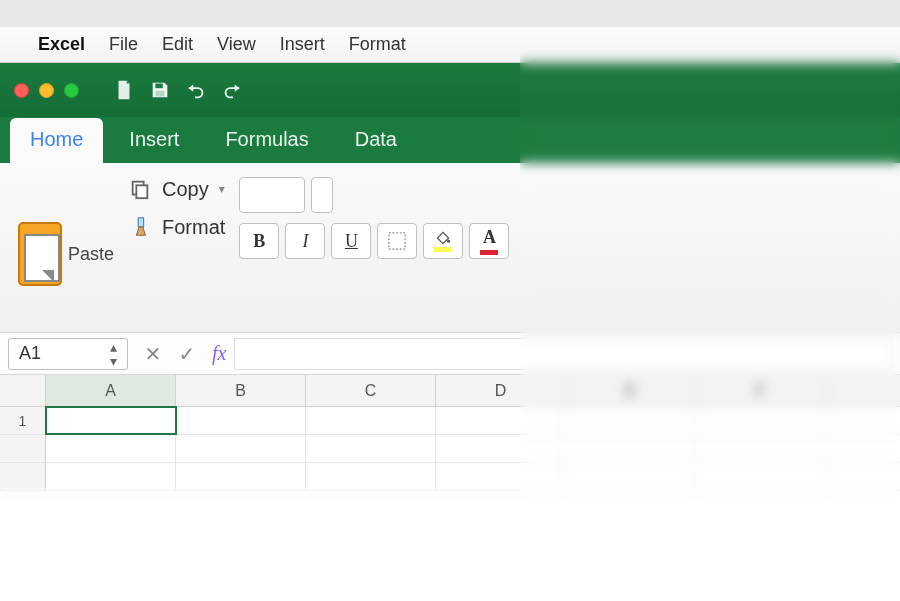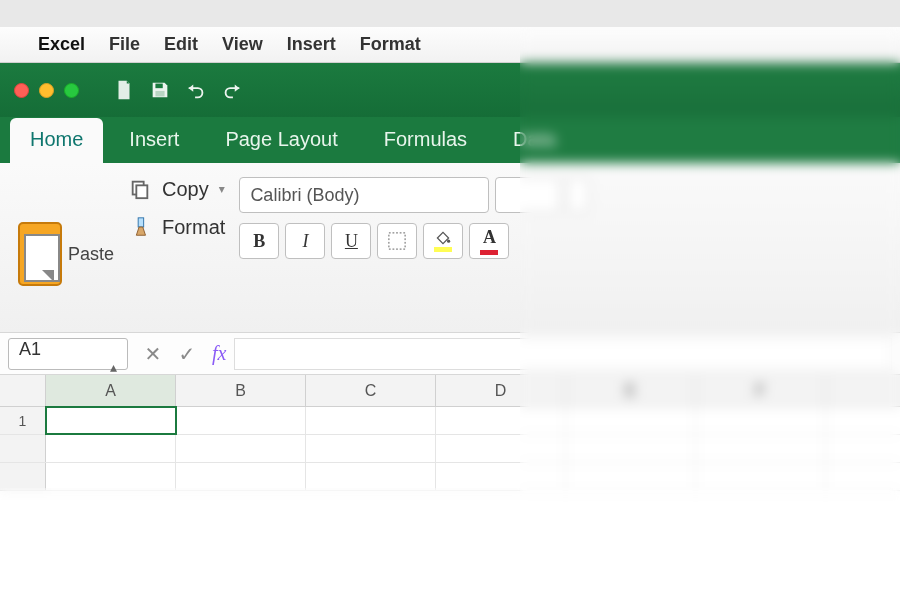--- a/index.html
+++ b/index.html
@@ -10,7 +10,7 @@
   .menubar { height: 36px; background: linear-gradient(#fdfdfd,#f2f2f2); display: flex; align-items: center; padding: 0 14px; border-bottom: 1px solid #d0d0d0; gap: 24px; font-size: 18px; color: #333; }
   .menubar .apple { font-size: 20px; color: #222; }
   .menubar .appname { font-weight: 700; color: #111; }
-  .menubar .menuitem { color: #333; cursor: default; font-weight: bold; }
+  .menubar .menuitem { color: #333; cursor: default; }
 
   
   .titlebar { height: 54px; background: linear-gradient(#1b7a3f,#156d37); display: flex; align-items: center; padding: 0 14px; gap: 14px; }

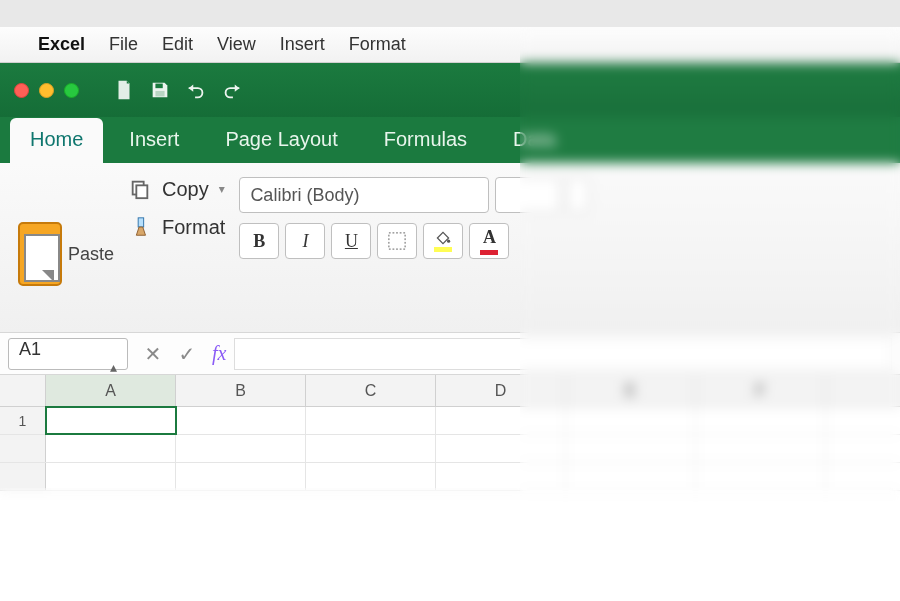--- a/index.html
+++ b/index.html
@@ -24,7 +24,7 @@
   
   .tabs { height: 46px; background: #1b7a3f; display: flex; align-items: flex-end; padding: 0 10px; gap: 6px; color: #fff; font-size: 20px; }
   .tab { padding: 10px 20px 12px; cursor: default; color: #e8f5ec; }
-  .tab.active { background: #fafafa; color: #0f766e; border-radius: 6px 6px 0 0; }
+  .tab.active { background: #fafafa; color: #3b82f6; border-radius: 6px 6px 0 0; }
 
   
   .ribbon { background: linear-gradient(#fafafa,#f0f0f0); border-bottom: 1px solid #d7d7d7; min-height: 170px; display: flex; padding: 14px 12px 8px; gap: 14px; }

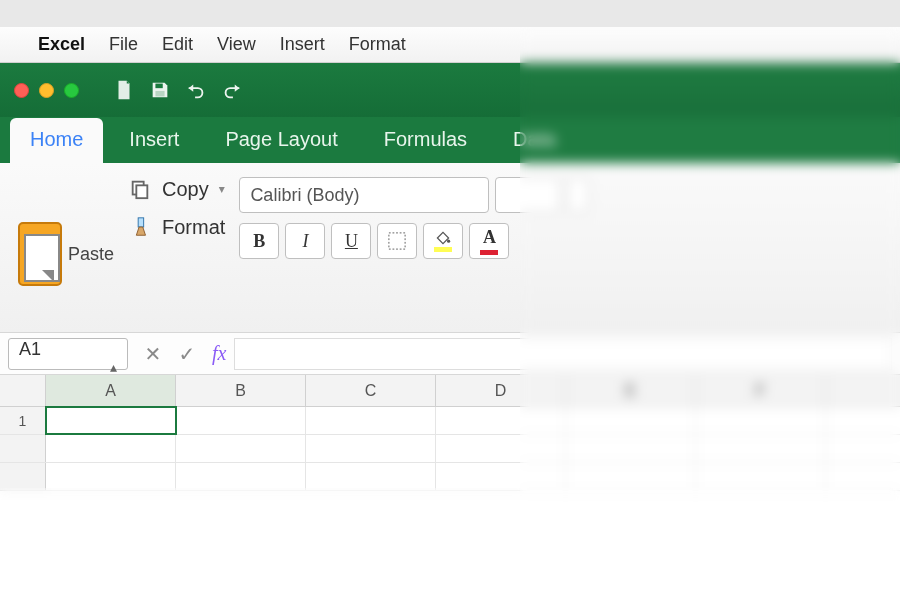--- a/index.html
+++ b/index.html
@@ -124,7 +124,6 @@
   <div class="tabs">
     <div class="tab active">Home</div>
     <div class="tab">Insert</div>
-    <div class="tab">Page Layout</div>
     <div class="tab">Formulas</div>
     <div class="tab">Data</div>
   </div>

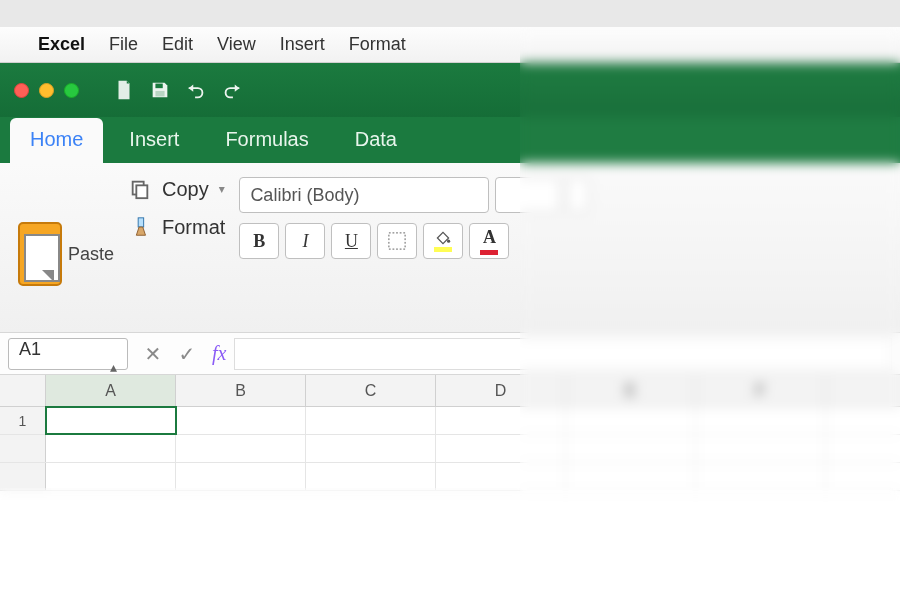--- a/index.html
+++ b/index.html
@@ -164,7 +164,6 @@
 
     <div class="fontgroup">
       <div class="font-row">
-        <div class="fontname">Calibri (Body)</div>
         <div class="fontsize"></div>
         <div class="stepper"></div>
       </div>

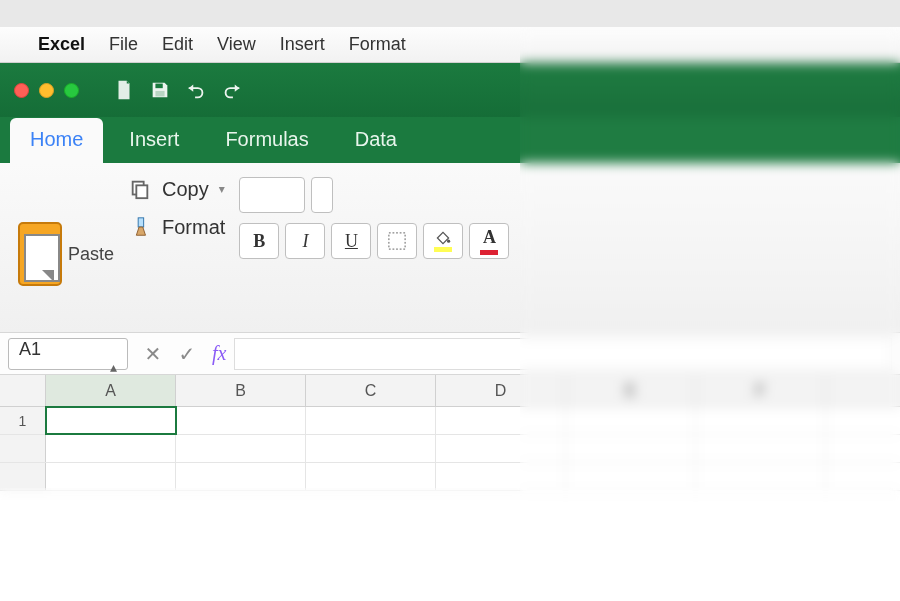--- a/index.html
+++ b/index.html
@@ -52,7 +52,7 @@
 
   
   .formulabar { height: 42px; display: flex; align-items: center; background: #fdfdfd; border-bottom: 1px solid #d7d7d7; }
-  .namebox { width: 120px; height: 32px; margin: 0 8px; background: #fff; border: 1px solid #bbb; border-radius: 3px; display: flex; align-items: flex-start; padding: 0 10px; font-size: 18px; color: #333; flex-direction: column; }
+  .namebox { width: 120px; height: 32px; margin: 0 8px; background: #fff; border: 1px solid #bbb; border-radius: 3px; display: flex; align-items: center; padding: 0 10px; font-size: 18px; color: #333; }
   .namebox .spin { margin-left: auto; color: #666; font-size: 14px; line-height: 1; }
   .fbar-btn { width: 34px; text-align: center; color: #8a8a8a; font-size: 20px; }
   .fx { font-style: italic; font-family: serif; color: #8b5cf6; font-size: 20px; padding: 0 8px; }

